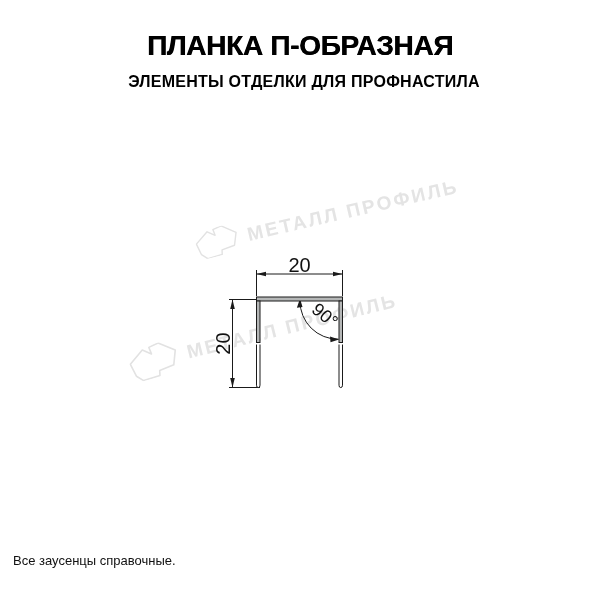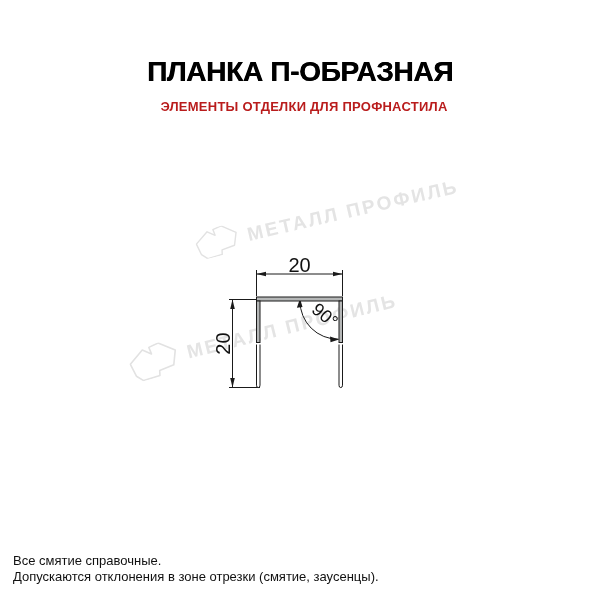--- a/index.html
+++ b/index.html
@@ -11,7 +11,7 @@
   }
   
   .header{
-    position:absolute;left:0;right:0;top:58px;
+    position:absolute;left:0;right:0;top:32px;
     text-align:center;color:#000;
   }
   .title-line{

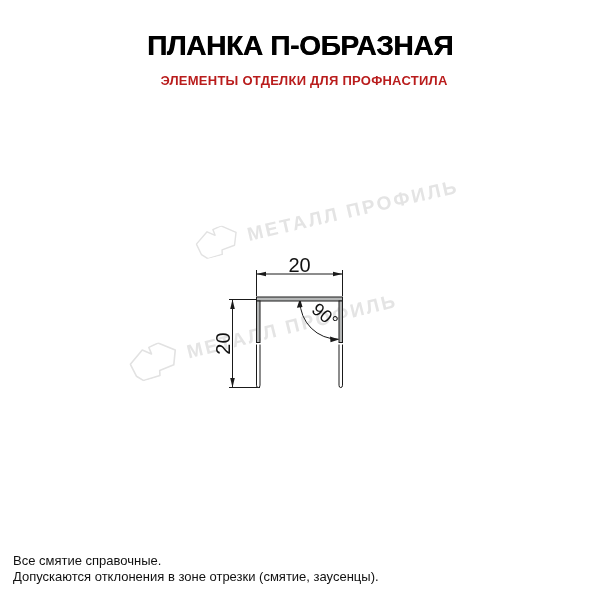--- a/index.html
+++ b/index.html
@@ -21,7 +21,7 @@
   }
   .subtitle{
     margin-top:13px;
-    font-size:13px;font-weight:bold;letter-spacing:0.25px;color:#b91c1c;margin-left:8px;
+    font-size:16px;font-weight:bold;letter-spacing:0.25px;color:#000000;margin-left:8px;
   }
   
   .wm{

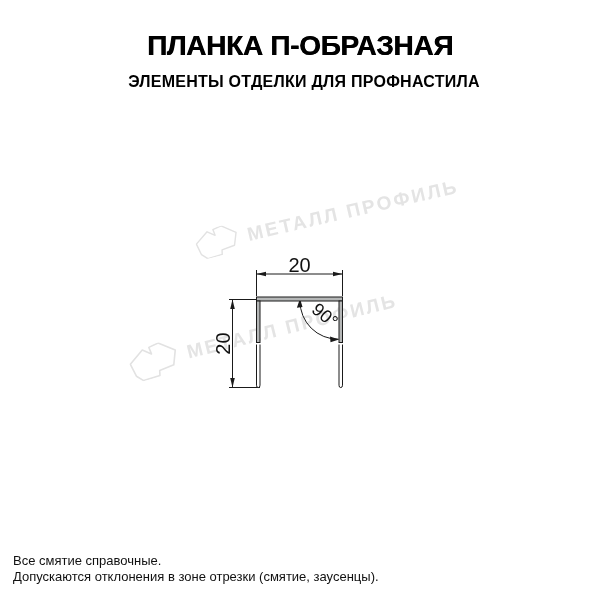--- a/index.html
+++ b/index.html
@@ -111,7 +111,7 @@
 </svg>
 
 <div class="footer">
-  <div>Все смятие справочные.</div>
+  <div>Все заусенцы справочные.</div>
   <div>Допускаются отклонения в зоне отрезки (смятие, заусенцы).</div>
 </div>
 

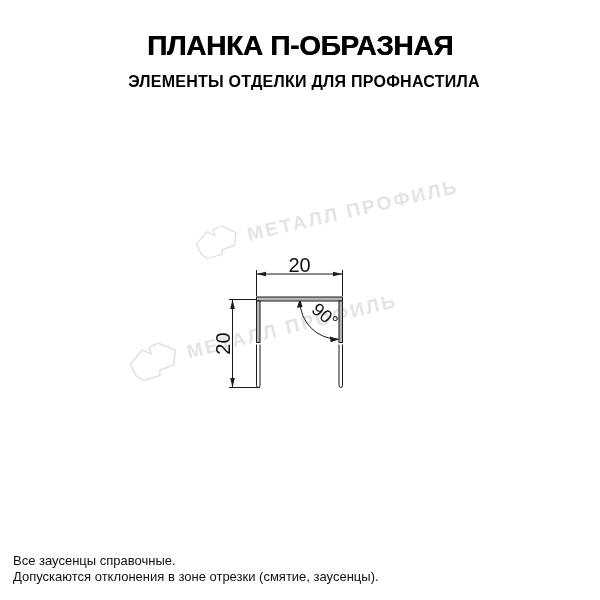--- a/index.html
+++ b/index.html
@@ -112,7 +112,6 @@
 
 <div class="footer">
   <div>Все заусенцы справочные.</div>
-  <div>Допускаются отклонения в зоне отрезки (смятие, заусенцы).</div>
 </div>
 
 </body></html>

